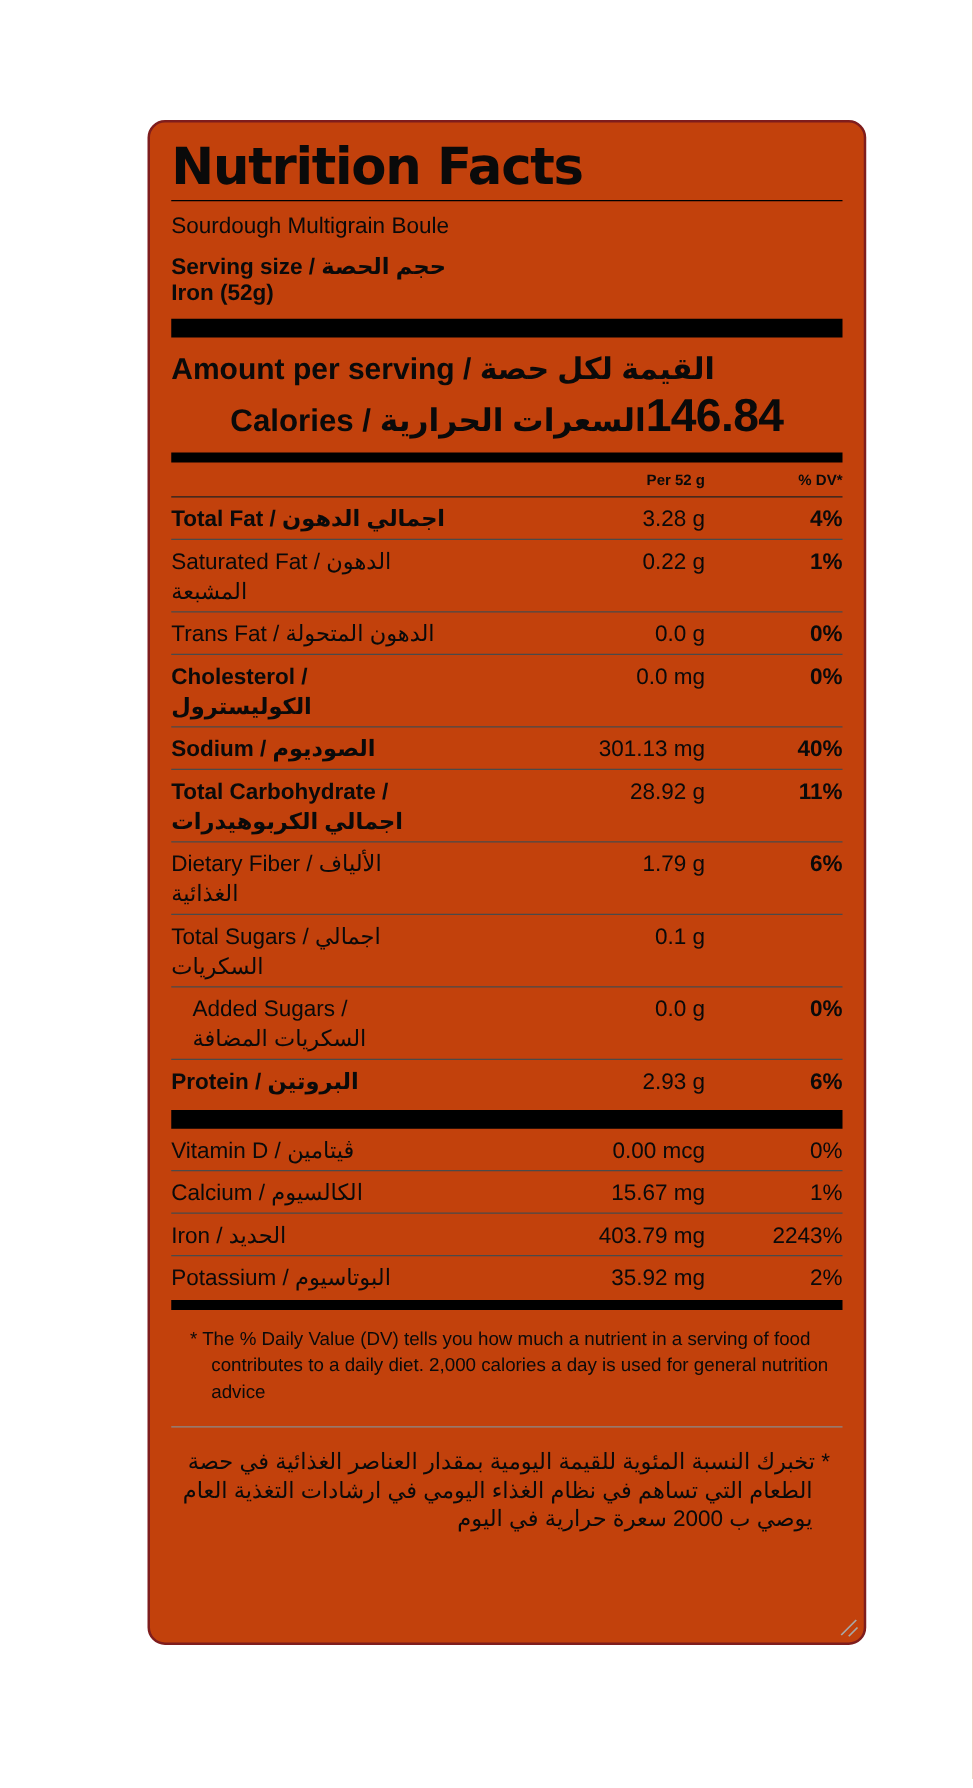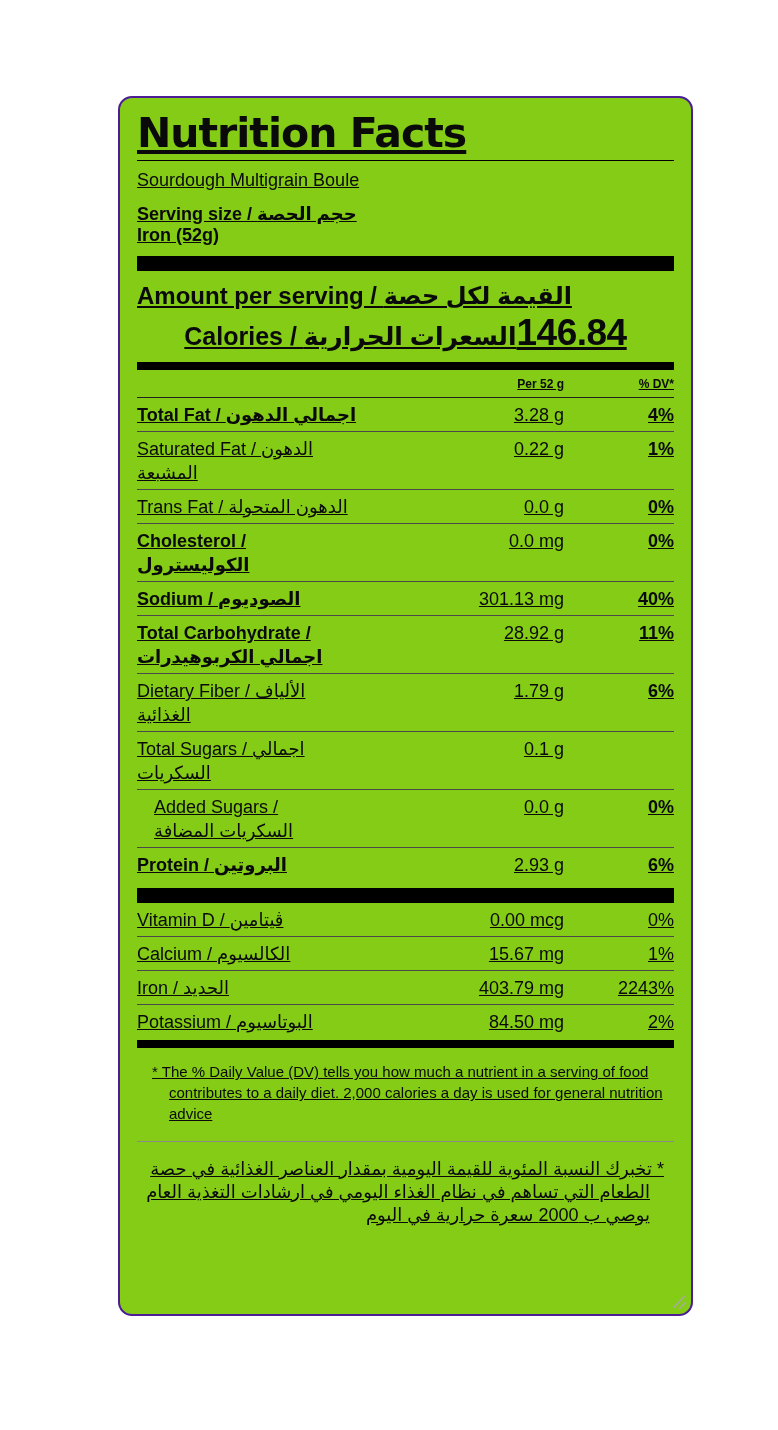--- a/index.html
+++ b/index.html
@@ -19,11 +19,10 @@
     width: 575px;
     height: 1220px;
     box-sizing: border-box;
-    border: 2px solid #4c1d95;
+    border: 2px solid #7f1d1d;
     border-radius: 14px;
-    background: #84cc16;
+    background: #c2410c;
     padding: 10px 17px 0 17px;
-    text-decoration: underline;
   }
   .title {
     font-family: "DejaVu Sans", sans-serif;

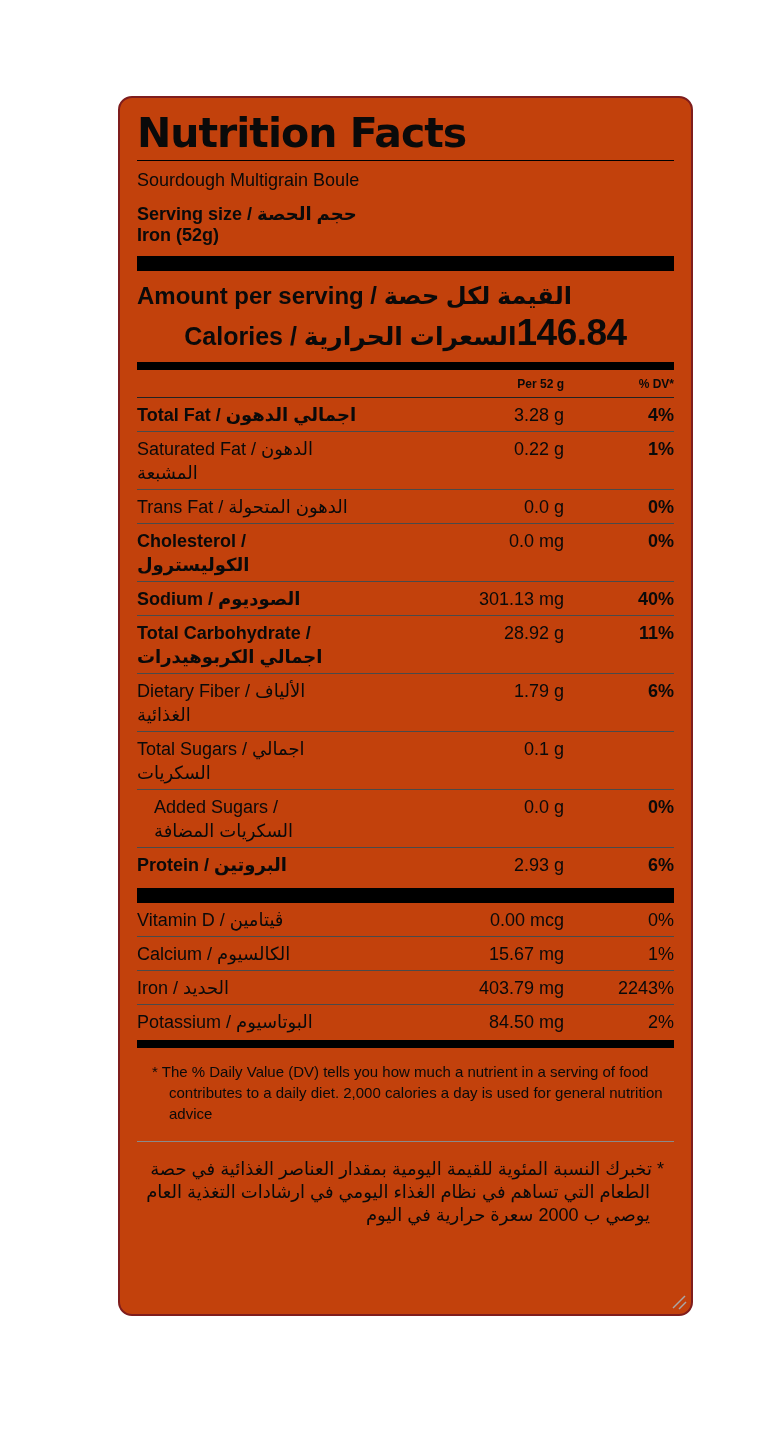--- a/index.html
+++ b/index.html
@@ -262,7 +262,7 @@
       <span class="l1">Potassium / البوتاسيوم</span>
       
     </div>
-    <div class="amt">84.50 mg</div>
+    <div class="amt">35.92 mg</div>
     <div class="dv">2%</div>
   </div>
 </div>

